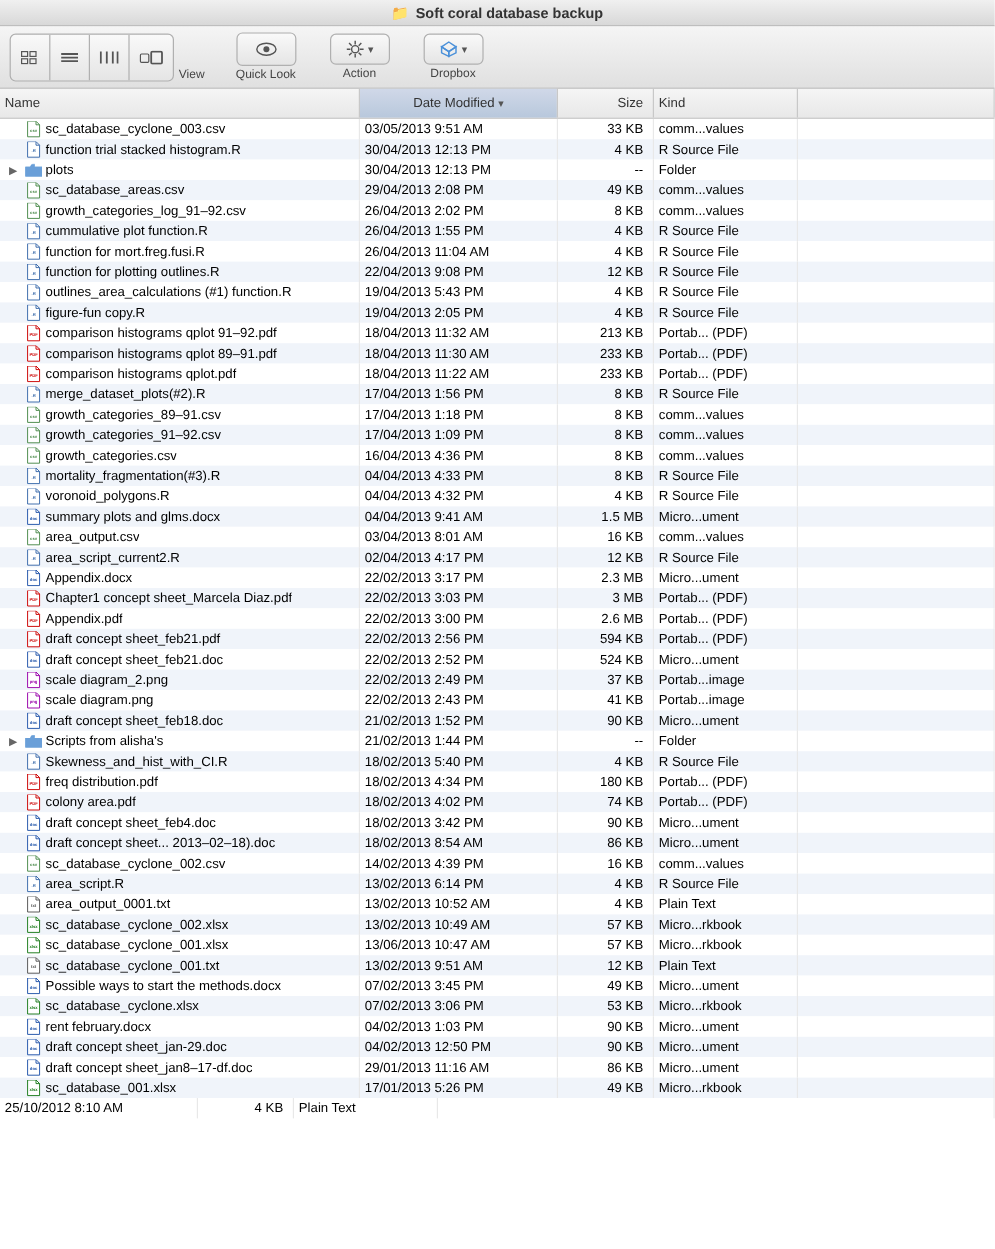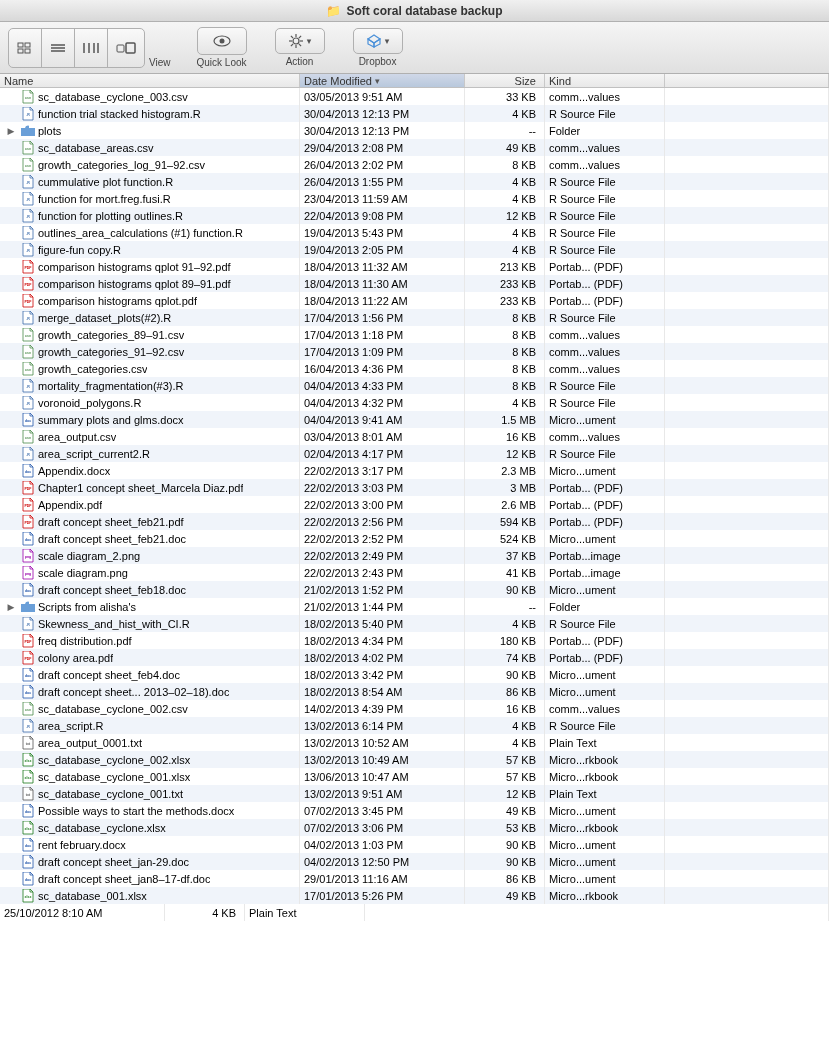--- a/index.html
+++ b/index.html
@@ -87,7 +87,7 @@
       display: flex;
       background: linear-gradient(to bottom, #f5f5f5, #e8e8e8);
       border-bottom: 1px solid #c0c0c0;
-      height: 14px;
+      height: 25px;
       align-items: center;
       padding: 0;
     }

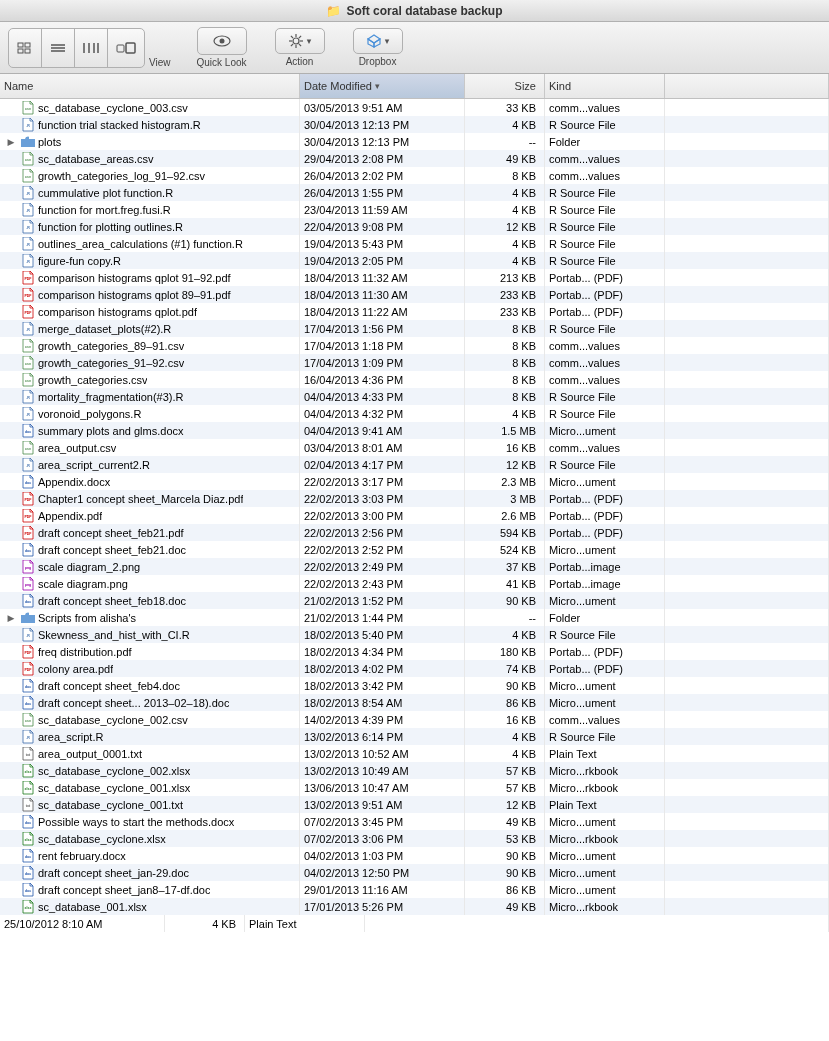--- a/index.html
+++ b/index.html
@@ -105,6 +105,7 @@
     }
     .col-header.active {
       background: linear-gradient(to bottom, #d0d8e8, #b8c8dc);
+      justify-content: center;
     }
     .col-header .sort-arrow {
       margin-left: 3px;

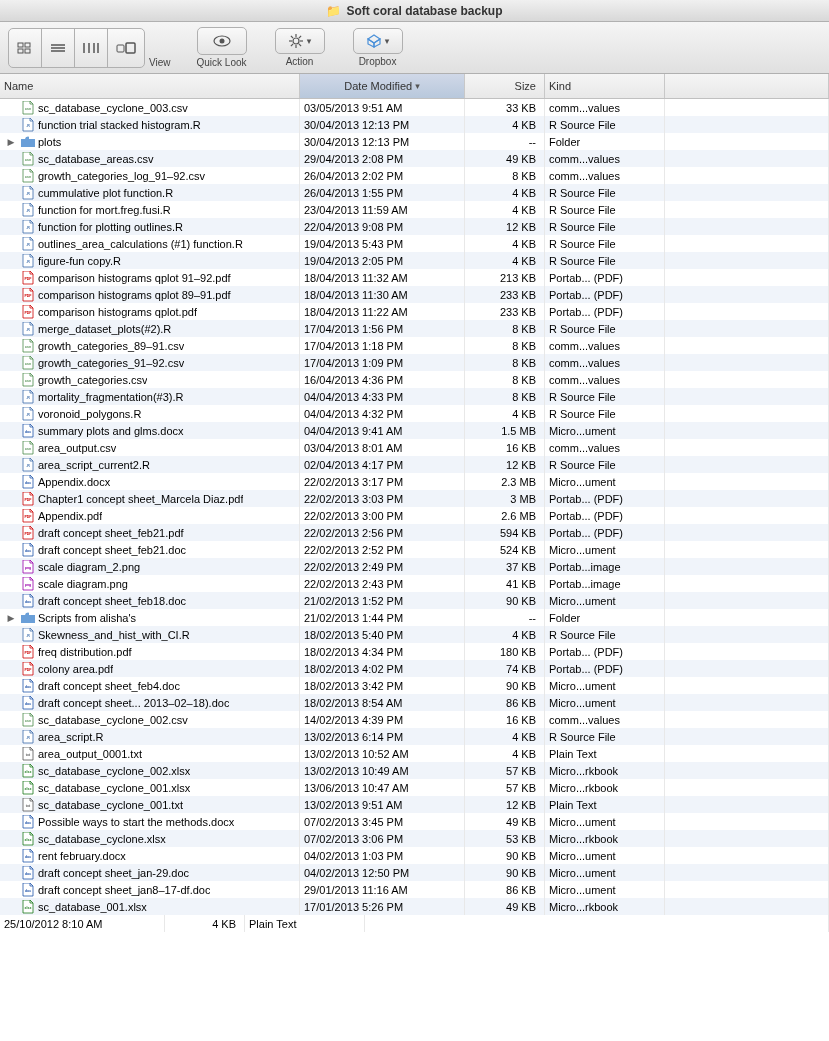--- a/index.html
+++ b/index.html
@@ -399,7 +399,7 @@
         </span>
       <span class="file-label">function for mort.freg.fusi.R</span>
     </div>
-    <div class="cell cell-date">23/04/2013 11:59 AM</div>
+    <div class="cell cell-date">26/04/2013 11:04 AM</div>
     <div class="cell cell-size">4 KB</div>
     <div class="cell cell-kind">R Source File</div>
     <div class="cell cell-extra"></div>

